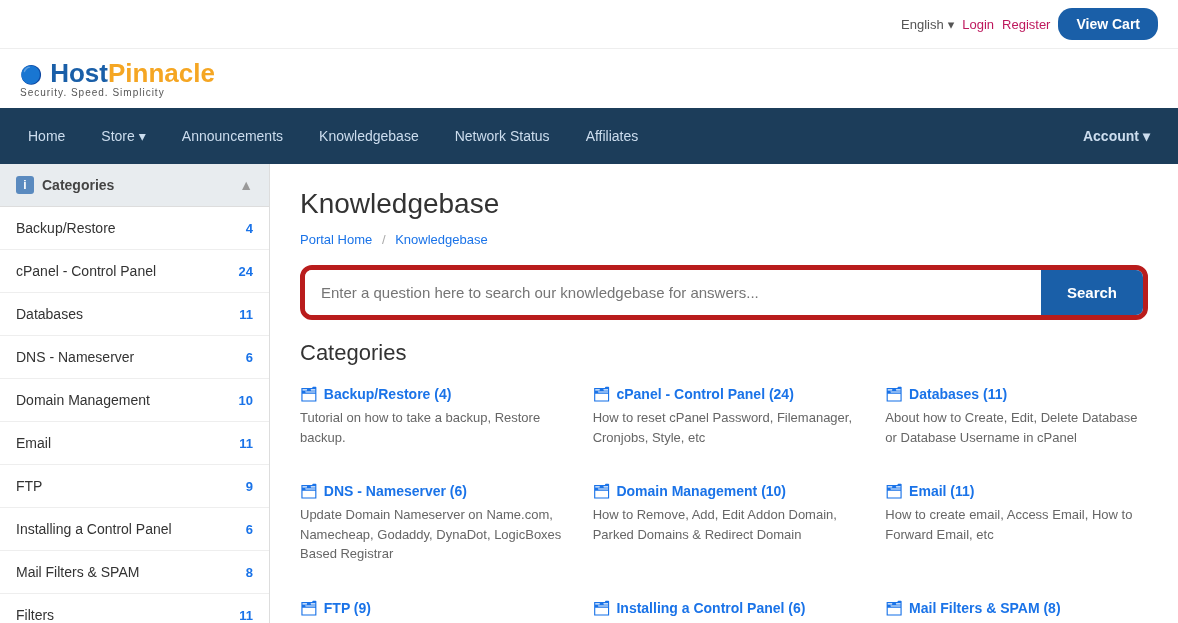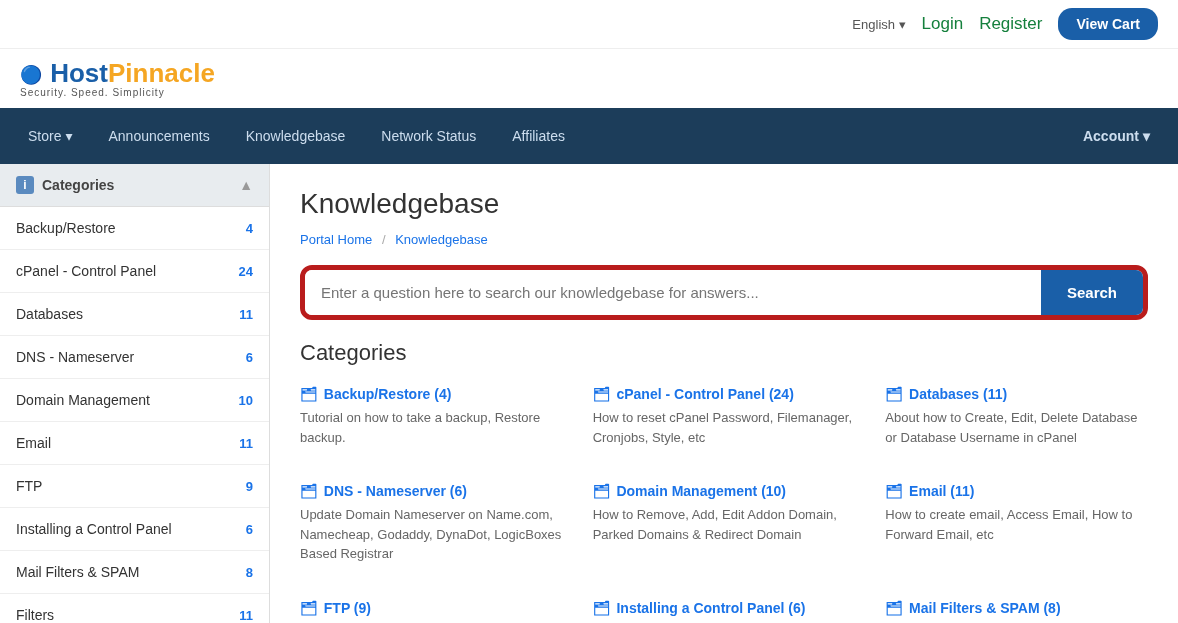--- a/index.html
+++ b/index.html
@@ -13,7 +13,7 @@
       padding: 8px 20px;
       background: #fff;
       border-bottom: 1px solid #eee;
-      gap: 16px;
+      gap: 8px;
     }
     .top-bar-lang {
       color: #555;

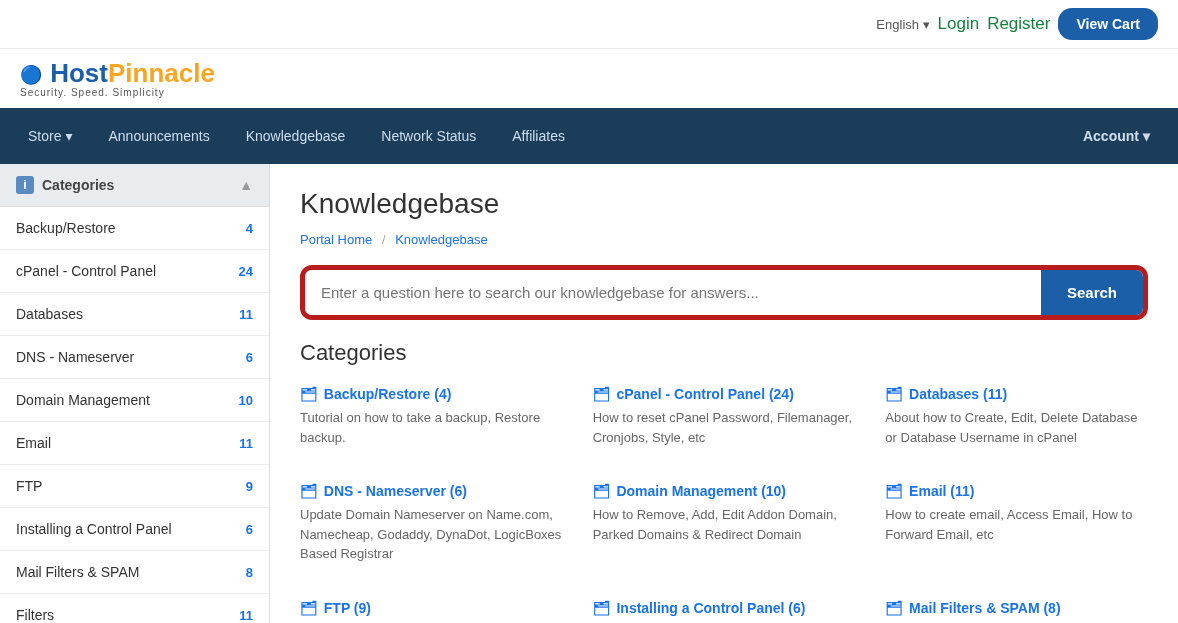--- a/index.html
+++ b/index.html
@@ -24,8 +24,8 @@
       gap: 4px;
     }
     .top-bar-link {
-      color: #15803d;
-      font-size: 17px;
+      color: #be185d;
+      font-size: 13px;
       cursor: pointer;
       text-decoration: none;
     }

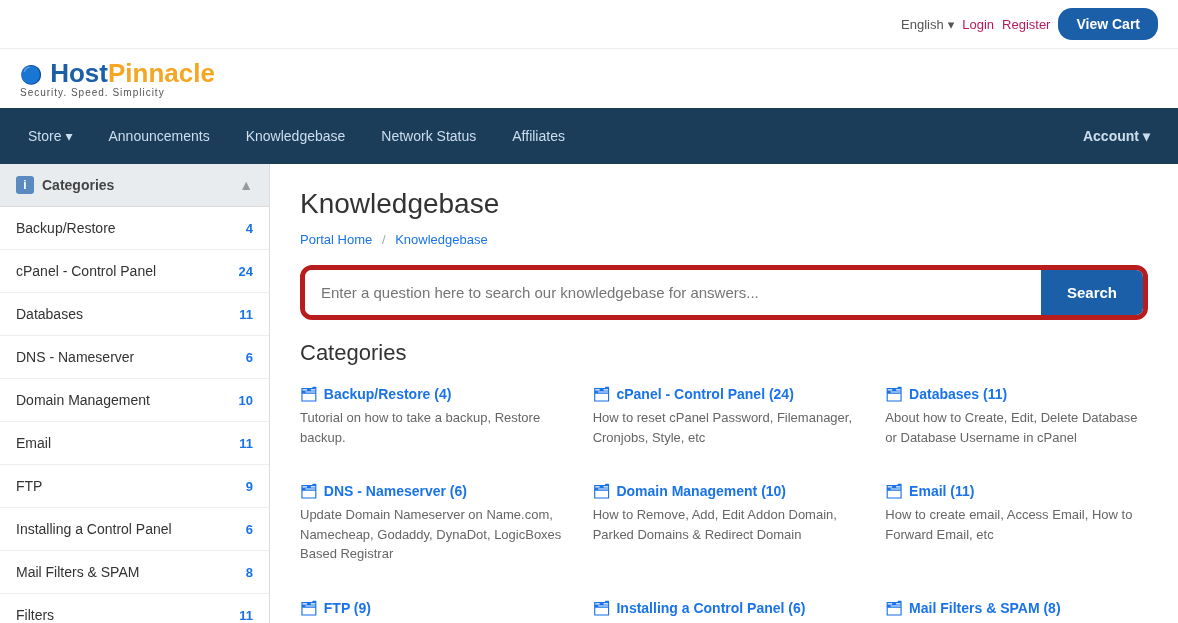--- a/index.html
+++ b/index.html
@@ -259,6 +259,9 @@
 
 <nav class="navbar">
   <div class="navbar-item">
+    <span>Home</span>
+  </div>
+  <div class="navbar-item">
     <span>Store</span>
     <span>▾</span>
   </div>

